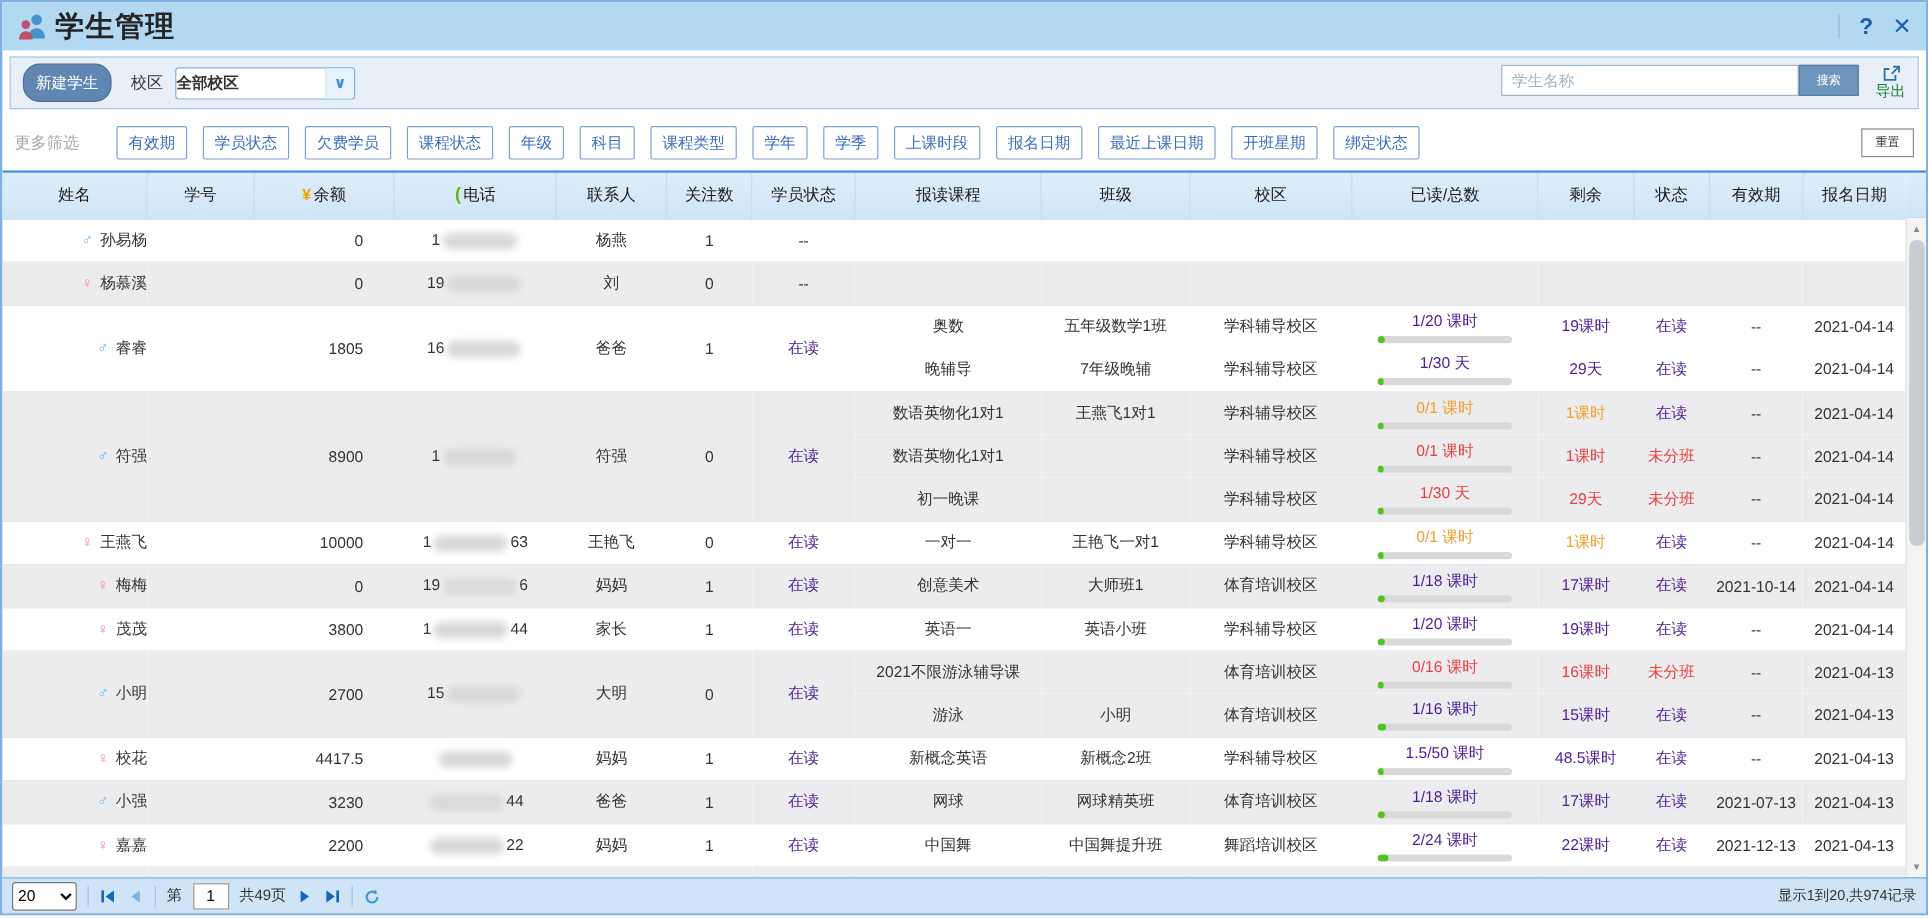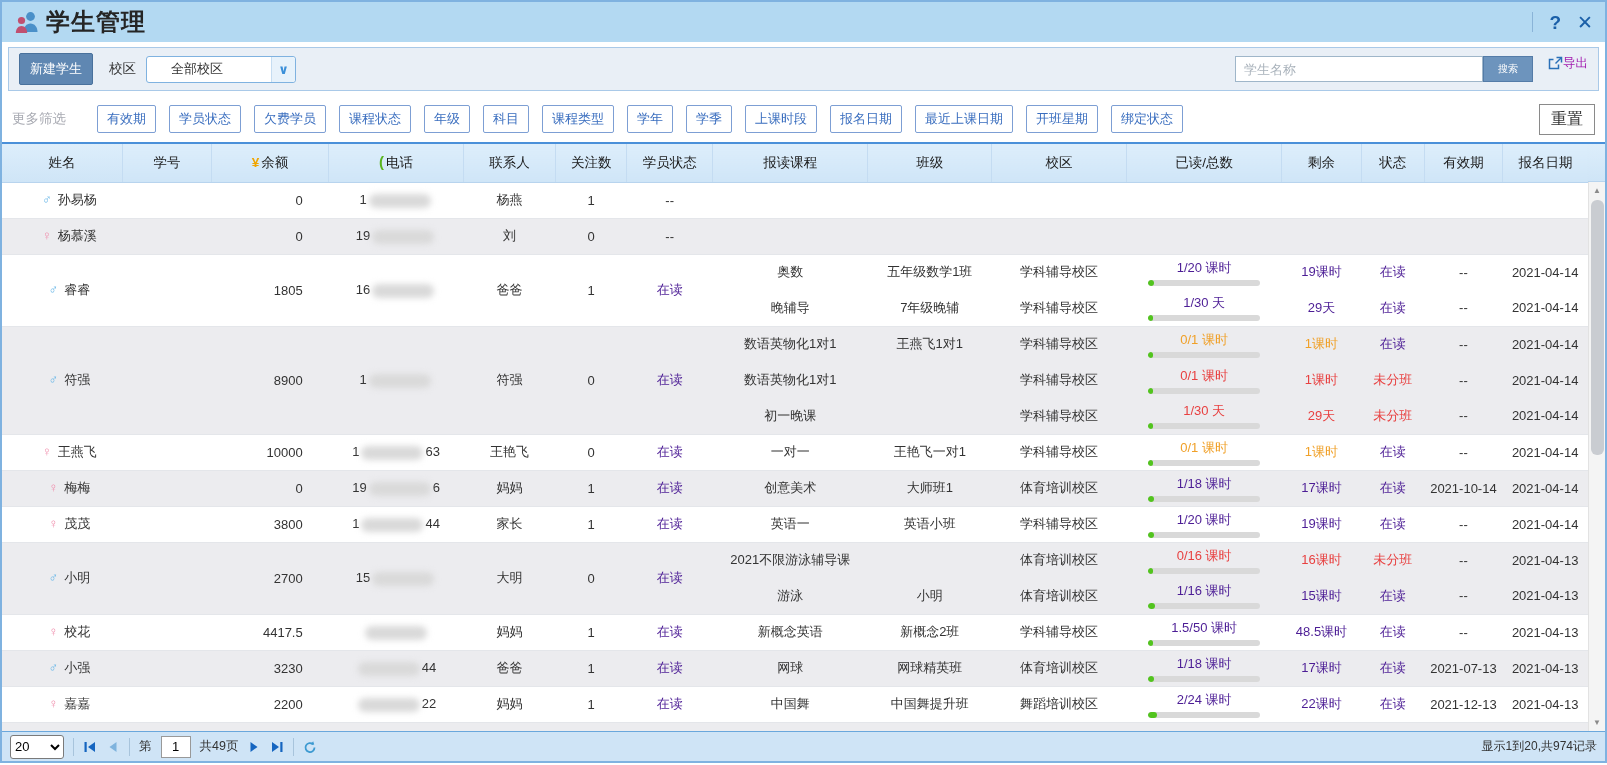--- a/index.html
+++ b/index.html
@@ -19,7 +19,7 @@
   
   .toolbar-outer { padding:5px 6px; flex:none; }
   .toolbar { border:1px solid #a9c9e8; background:#e9eff6; height:44px; display:flex; align-items:center; padding:0 10px; }
-  .btn-primary { background:#5f87b2; border:1px solid #49719c; color:#fff; font-size:13px; padding:6px 10px; border-radius:2px; cursor:pointer; }
+  .btn-primary { background:#5f87b2; border:1px solid #49719c; color:#fff; font-size:13px; padding:6px 10px; border-radius:14px; cursor:pointer; }
   .lbl { font-size:13.5px; color:#333; margin:0 10px 0 16px; }
   .sel { width:150px; height:27px; background:#fff; border:1px solid #7fb2e0; border-radius:3px; display:flex; align-items:center; font-size:13px; color:#333; cursor:pointer; }
   .sel > span:first-child { flex:1; padding-left:24px; }

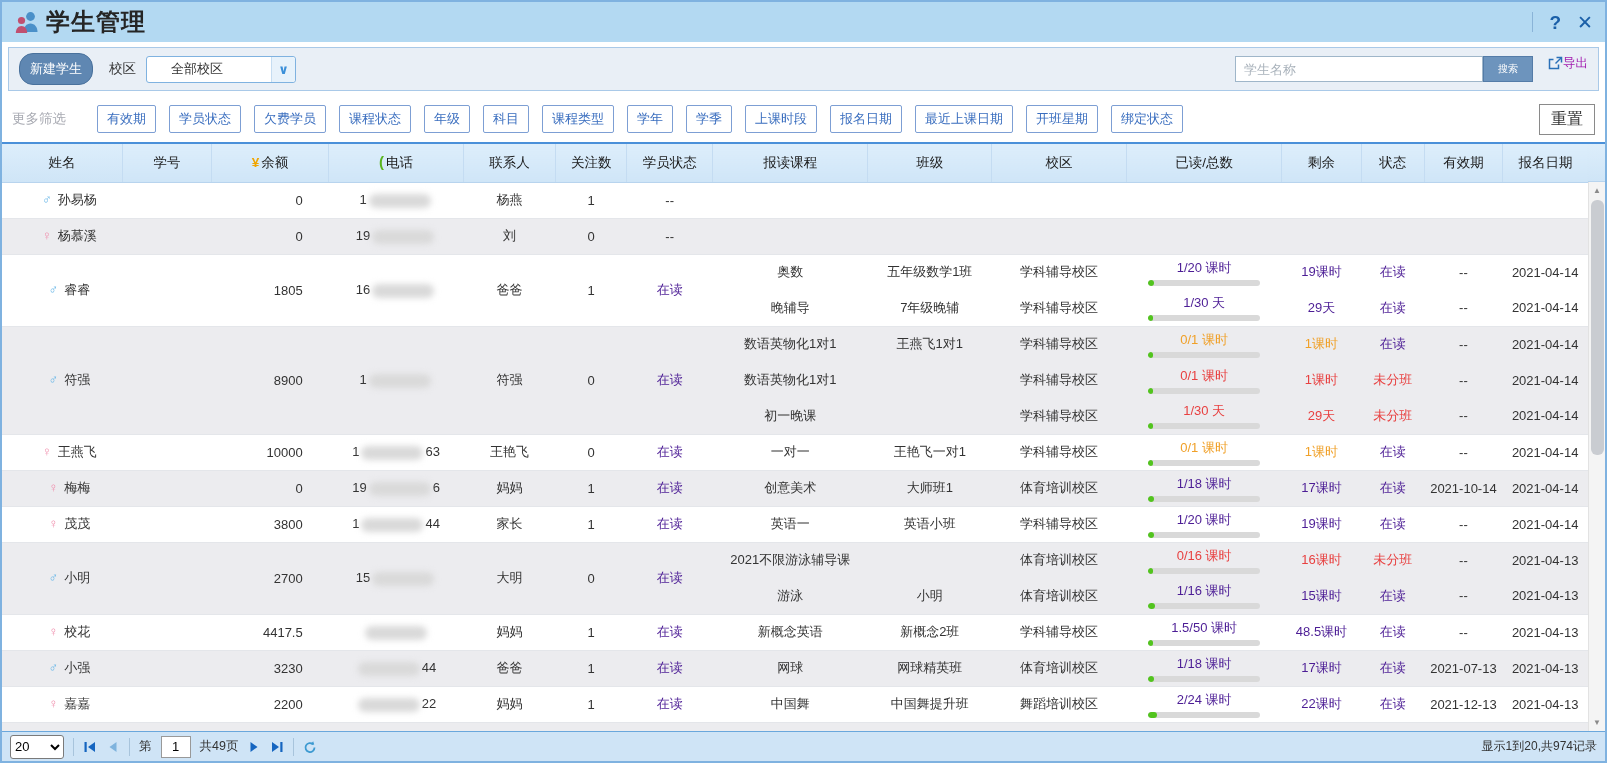--- a/index.html
+++ b/index.html
@@ -22,7 +22,7 @@
   .btn-primary { background:#5f87b2; border:1px solid #49719c; color:#fff; font-size:13px; padding:6px 10px; border-radius:14px; cursor:pointer; }
   .lbl { font-size:13.5px; color:#333; margin:0 10px 0 16px; }
   .sel { width:150px; height:27px; background:#fff; border:1px solid #7fb2e0; border-radius:3px; display:flex; align-items:center; font-size:13px; color:#333; cursor:pointer; }
-  .sel > span:first-child { flex:1; padding-left:24px; }
+  .sel > span:first-child { flex:1; padding-left:0;font-weight:bold; }
   .sel-arrow { width:24px; height:100%; display:flex; align-items:center; justify-content:center; color:#3a8fd9; font-size:13px; font-weight:bold; background:#e7f2fb; border-left:1px solid #c5ddf2; border-radius:0 3px 3px 0; }
   .toolbar-right { margin-left:auto; display:flex; align-items:flex-start; }
   .search-input { width:248px; height:26px; border:1px solid #9fb6c9; padding:0 8px; font-size:13px; color:#333; }

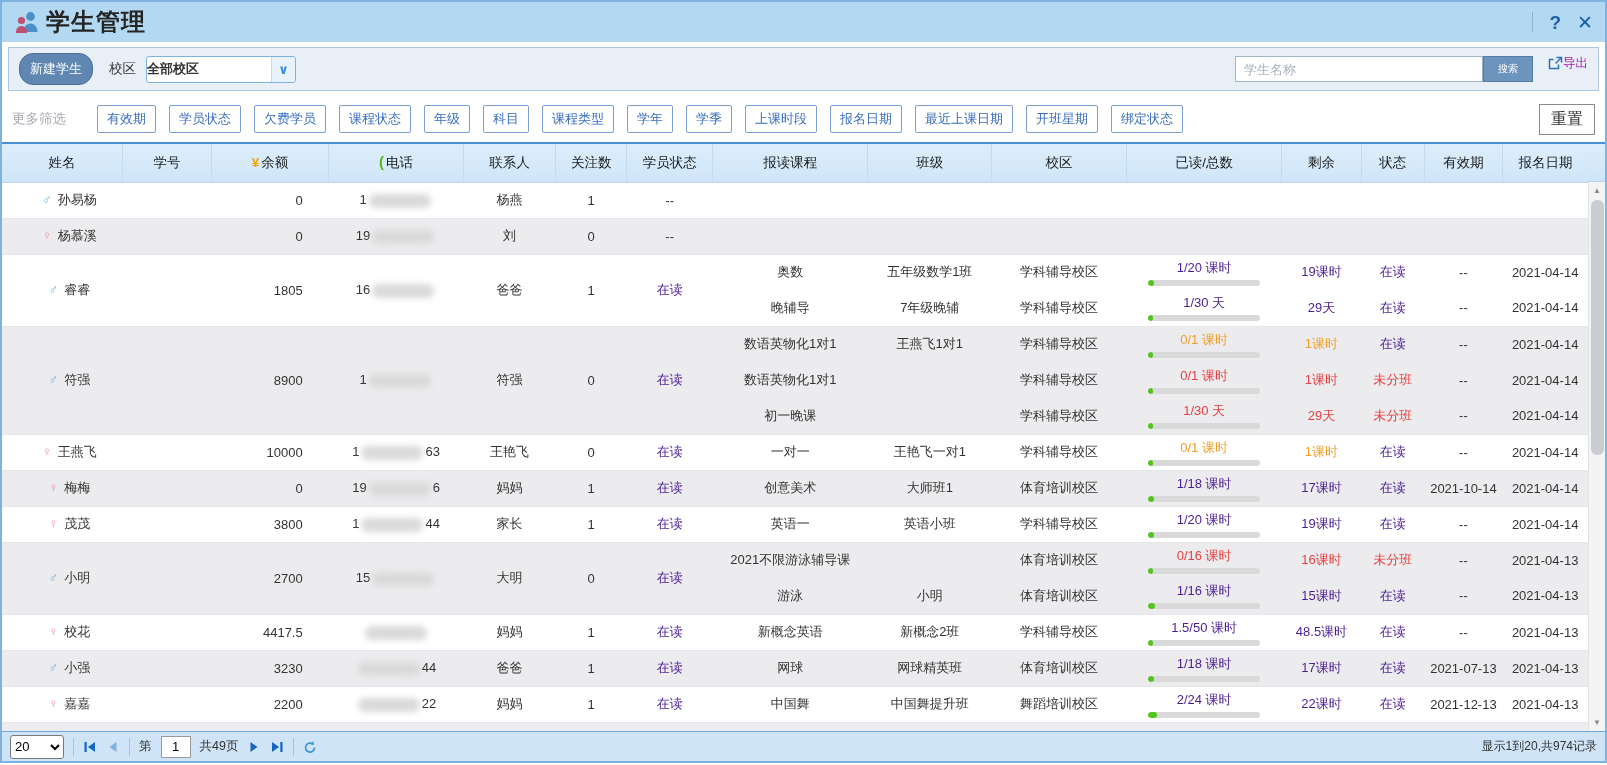--- a/index.html
+++ b/index.html
@@ -28,7 +28,7 @@
   .search-input { width:248px; height:26px; border:1px solid #9fb6c9; padding:0 8px; font-size:13px; color:#333; }
   .search-input::placeholder { color:#a9b2bb; }
   .btn-search { background:#6d94bd; border:1px solid #547ca8; color:#fff; font-size:10px; padding:5px 14px; cursor:pointer; }
-  .export { display:flex; flex-direction:row; align-items:center; margin-left:14px; color:#a21caf; font-size:12.5px; cursor:pointer; line-height:1.2; }
+  .export { display:flex; flex-direction:column; align-items:center; margin-left:14px; color:#15803d; font-size:12.5px; cursor:pointer; line-height:1.2; }
 
   
   .filter-row { height:46px; display:flex; align-items:center; padding:0 10px; gap:13px; background:#fff; flex:none; }

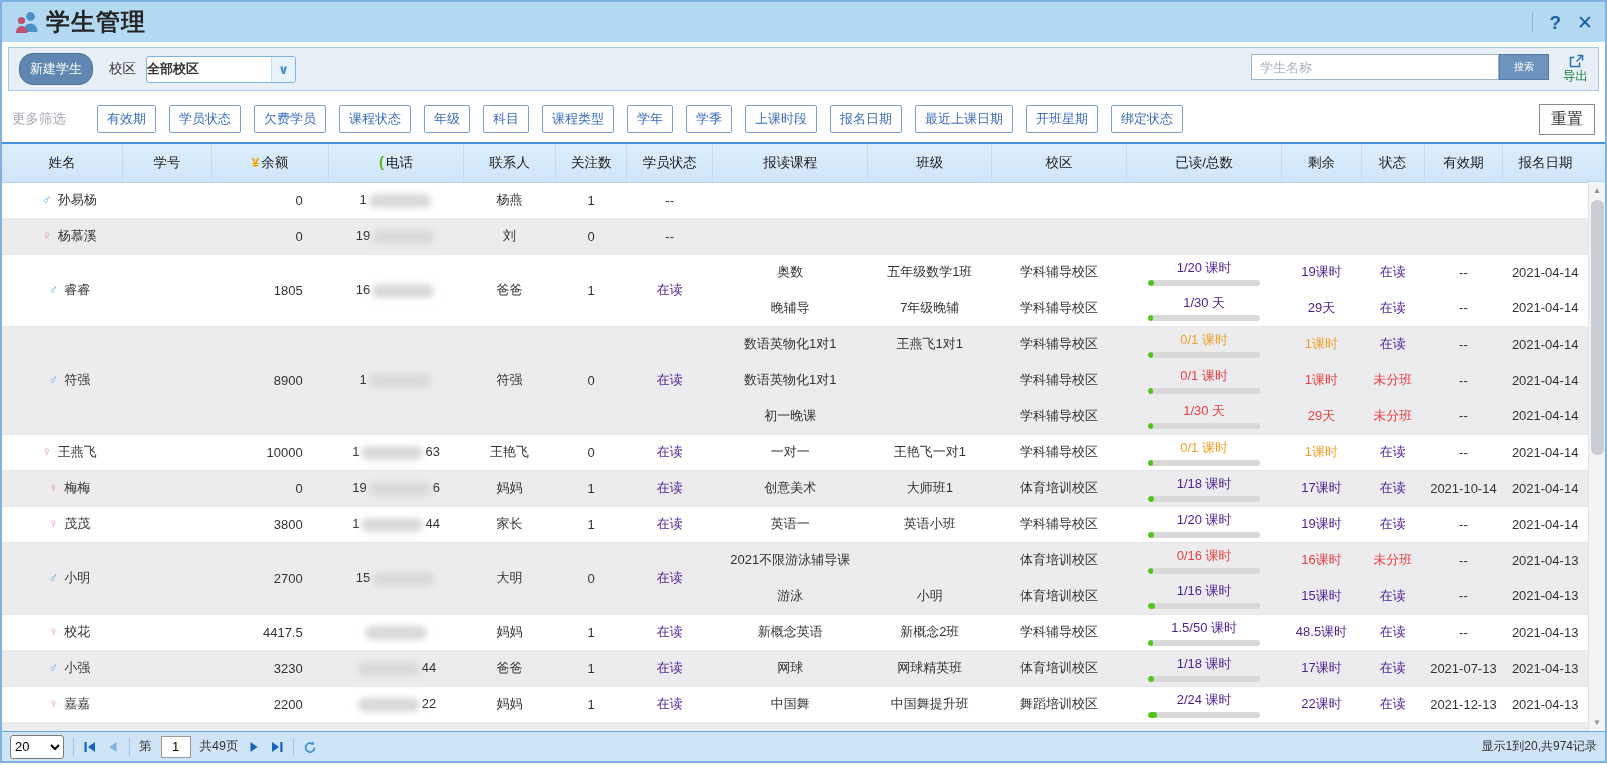--- a/index.html
+++ b/index.html
@@ -34,7 +34,7 @@
   .filter-row { height:46px; display:flex; align-items:center; padding:0 10px; gap:13px; background:#fff; flex:none; }
   .more-label { color:#a8aab2; font-size:13.5px; margin-right:18px; }
   .fbtn { background:#fff; border:1px solid #7d9fd4; color:#3a6ebf; font-size:13px; padding:4px 9px; border-radius:2px; cursor:pointer; white-space:nowrap; }
-  .fbtn-reset { margin-left:auto; background:#fff; border:1px solid #8a8a8a; color:#333; font-size:16px; padding:4px 11px; cursor:pointer; }
+  .fbtn-reset { margin-left:auto; background:#fff; border:1px solid #8a8a8a; color:#333; font-size:10px; padding:4px 11px; cursor:pointer; }
 
   
   .grid-wrap { border-top:2px solid #4a90d9; position:relative; flex:1; overflow:hidden; }

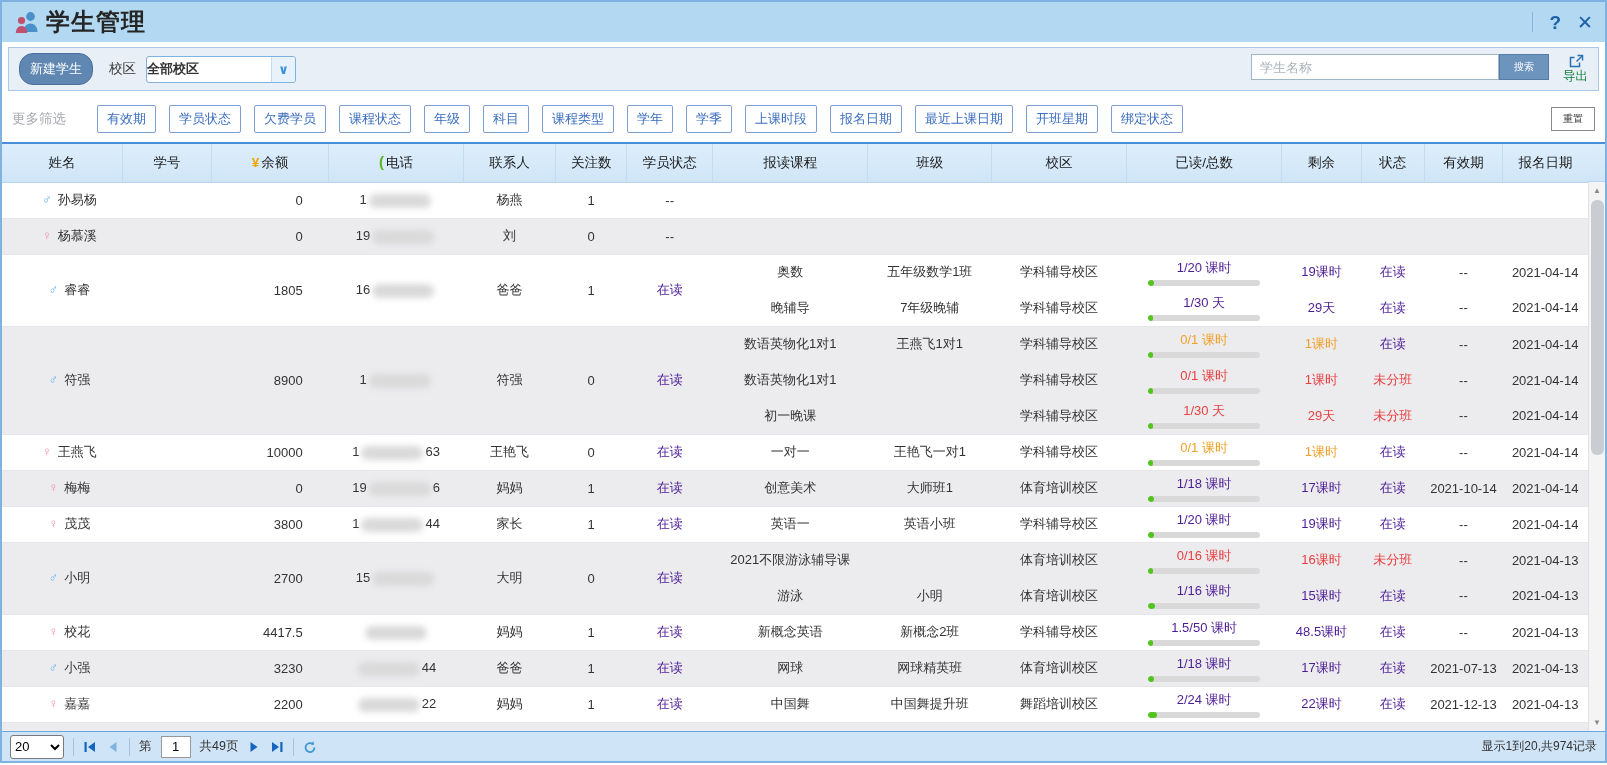--- a/index.html
+++ b/index.html
@@ -47,7 +47,7 @@
   tbody td { height:36px; font-size:13px; color:#333; text-align:center; white-space:nowrap; overflow:hidden; vertical-align:middle; }
   tbody tr.alt td { background:#ececef; }
   tbody tr.group-first td { border-top:1px solid #e4e6ea; }
-  .c-name { text-align:center; padding-left:14px; }
+  .c-name { text-align:right; padding-left:14px; }
   .gicon { font-size:13px; margin-right:6px; }
   .gicon.male { color:#6cb8e8; } .gicon.female { color:#f08cab; }
   .c-balance { text-align:right !important; padding-right:26px; }

